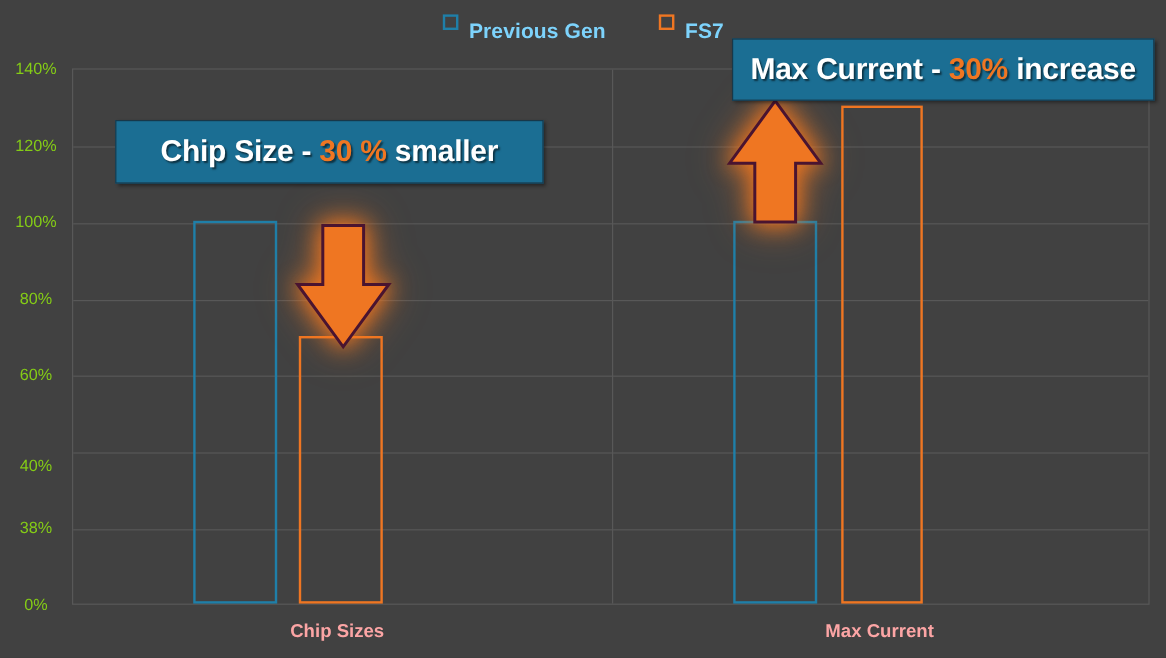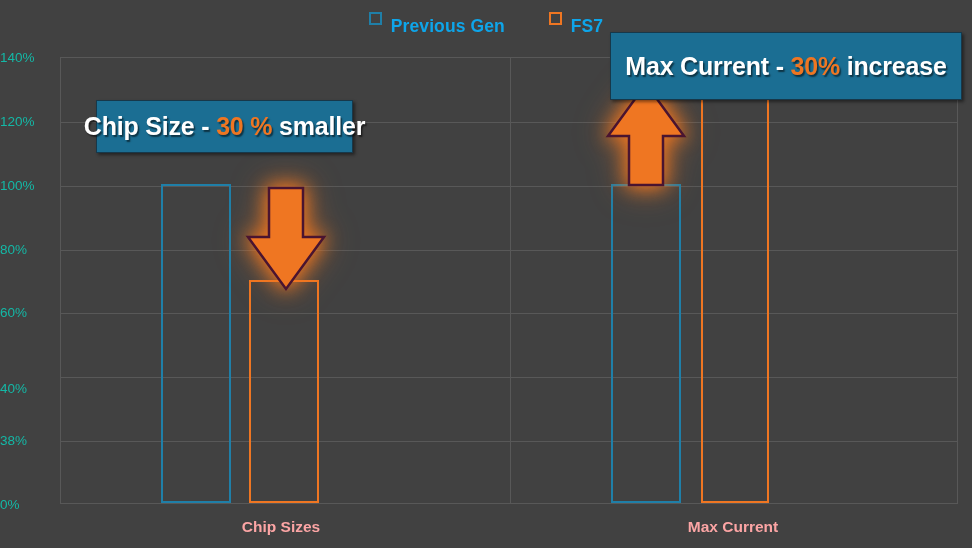--- a/index.html
+++ b/index.html
@@ -42,7 +42,7 @@
   .legend-swatch.prev { border: 2px solid #1f7fa8; }
   .legend-swatch.fs7  { border: 2px solid #ef7622; }
   .legend-label {
-    color: #0ea5e9;
+    color: #7dd3fc;
     font-size: 17.5px;
     font-weight: bold;
     letter-spacing: 0.1px;

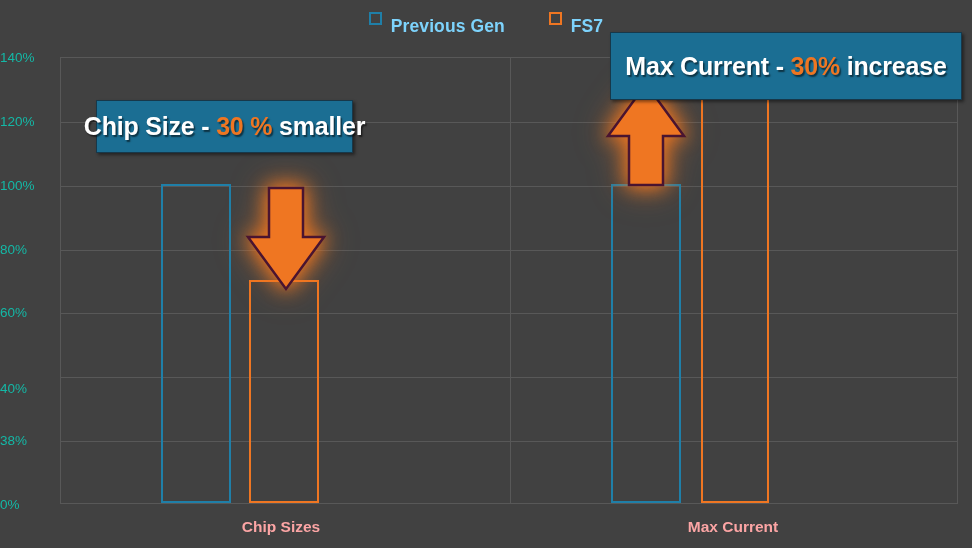--- a/index.html
+++ b/index.html
@@ -81,8 +81,8 @@
     position: absolute;
     right: 974px;
     width: 60px;
-    text-align: left;
-    color: #14b8a6;
+    text-align: center;
+    color: #84cc16;
     font-size: 13.5px;
     transform: translateY(-50%);
     white-space: nowrap;

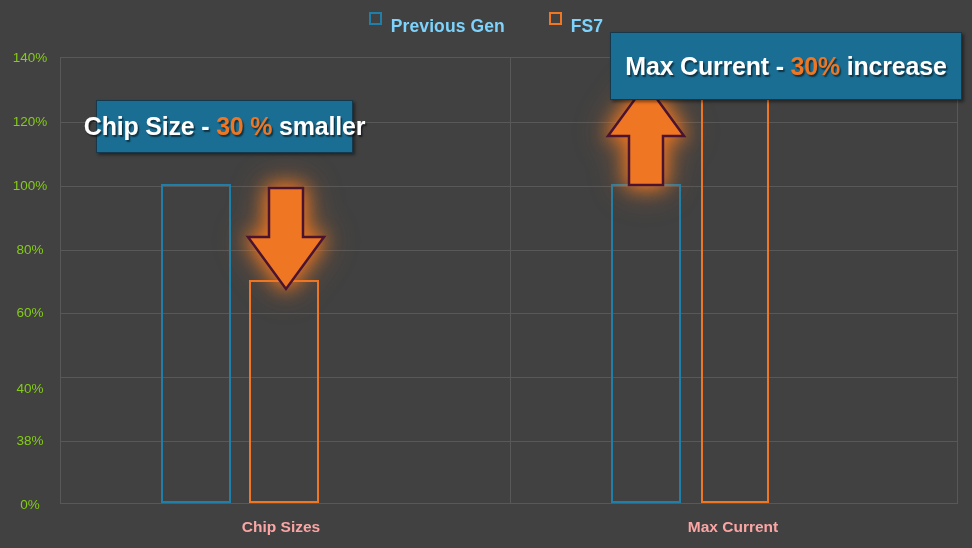--- a/index.html
+++ b/index.html
@@ -211,7 +211,7 @@
     <div class="callout-text"><span>Chip Size - </span><span class="hl">30 %</span><span> smaller</span></div>
   </div>
 
-  <div class="callout" style="left:610px; top:32px; width:352px; height:68px;">
+  <div class="callout" style="left:610px; top:32px; width:352px; height:52px;">
     <div class="callout-text"><span>Max Current - </span><span class="hl">30%</span><span> increase</span></div>
   </div>
 

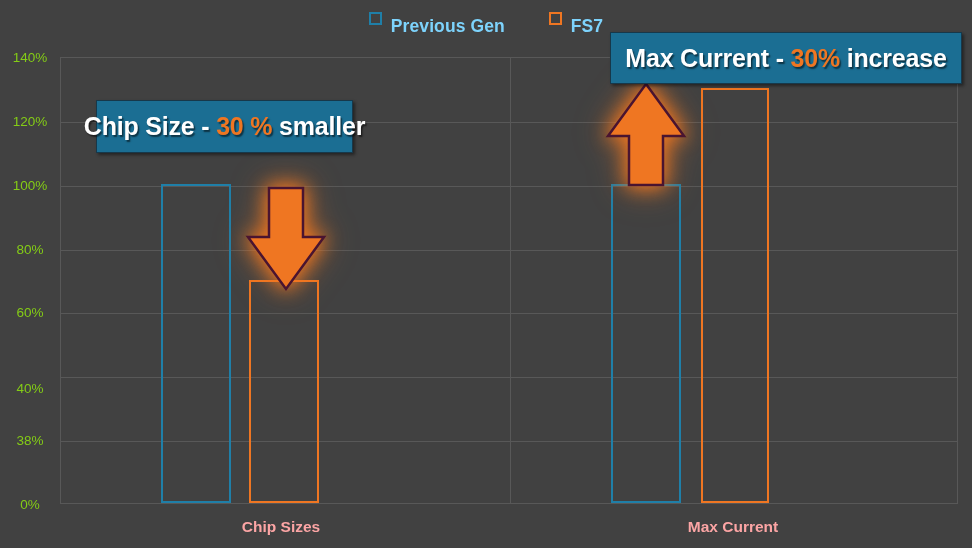--- a/index.html
+++ b/index.html
@@ -207,7 +207,7 @@
     <polygon points="42,3 80,55 59,55 59,104 25,104 25,55 4,55" fill="#ef7622" stroke="#4a1430" stroke-width="2.5" stroke-linejoin="miter"></polygon>
   </svg>
 
-  <div class="callout" style="left:96px; top:100px; width:257px; height:53px;">
+  <div class="callout" style="left:96px; top:100px; width:357px; height:53px;">
     <div class="callout-text"><span>Chip Size - </span><span class="hl">30 %</span><span> smaller</span></div>
   </div>
 

